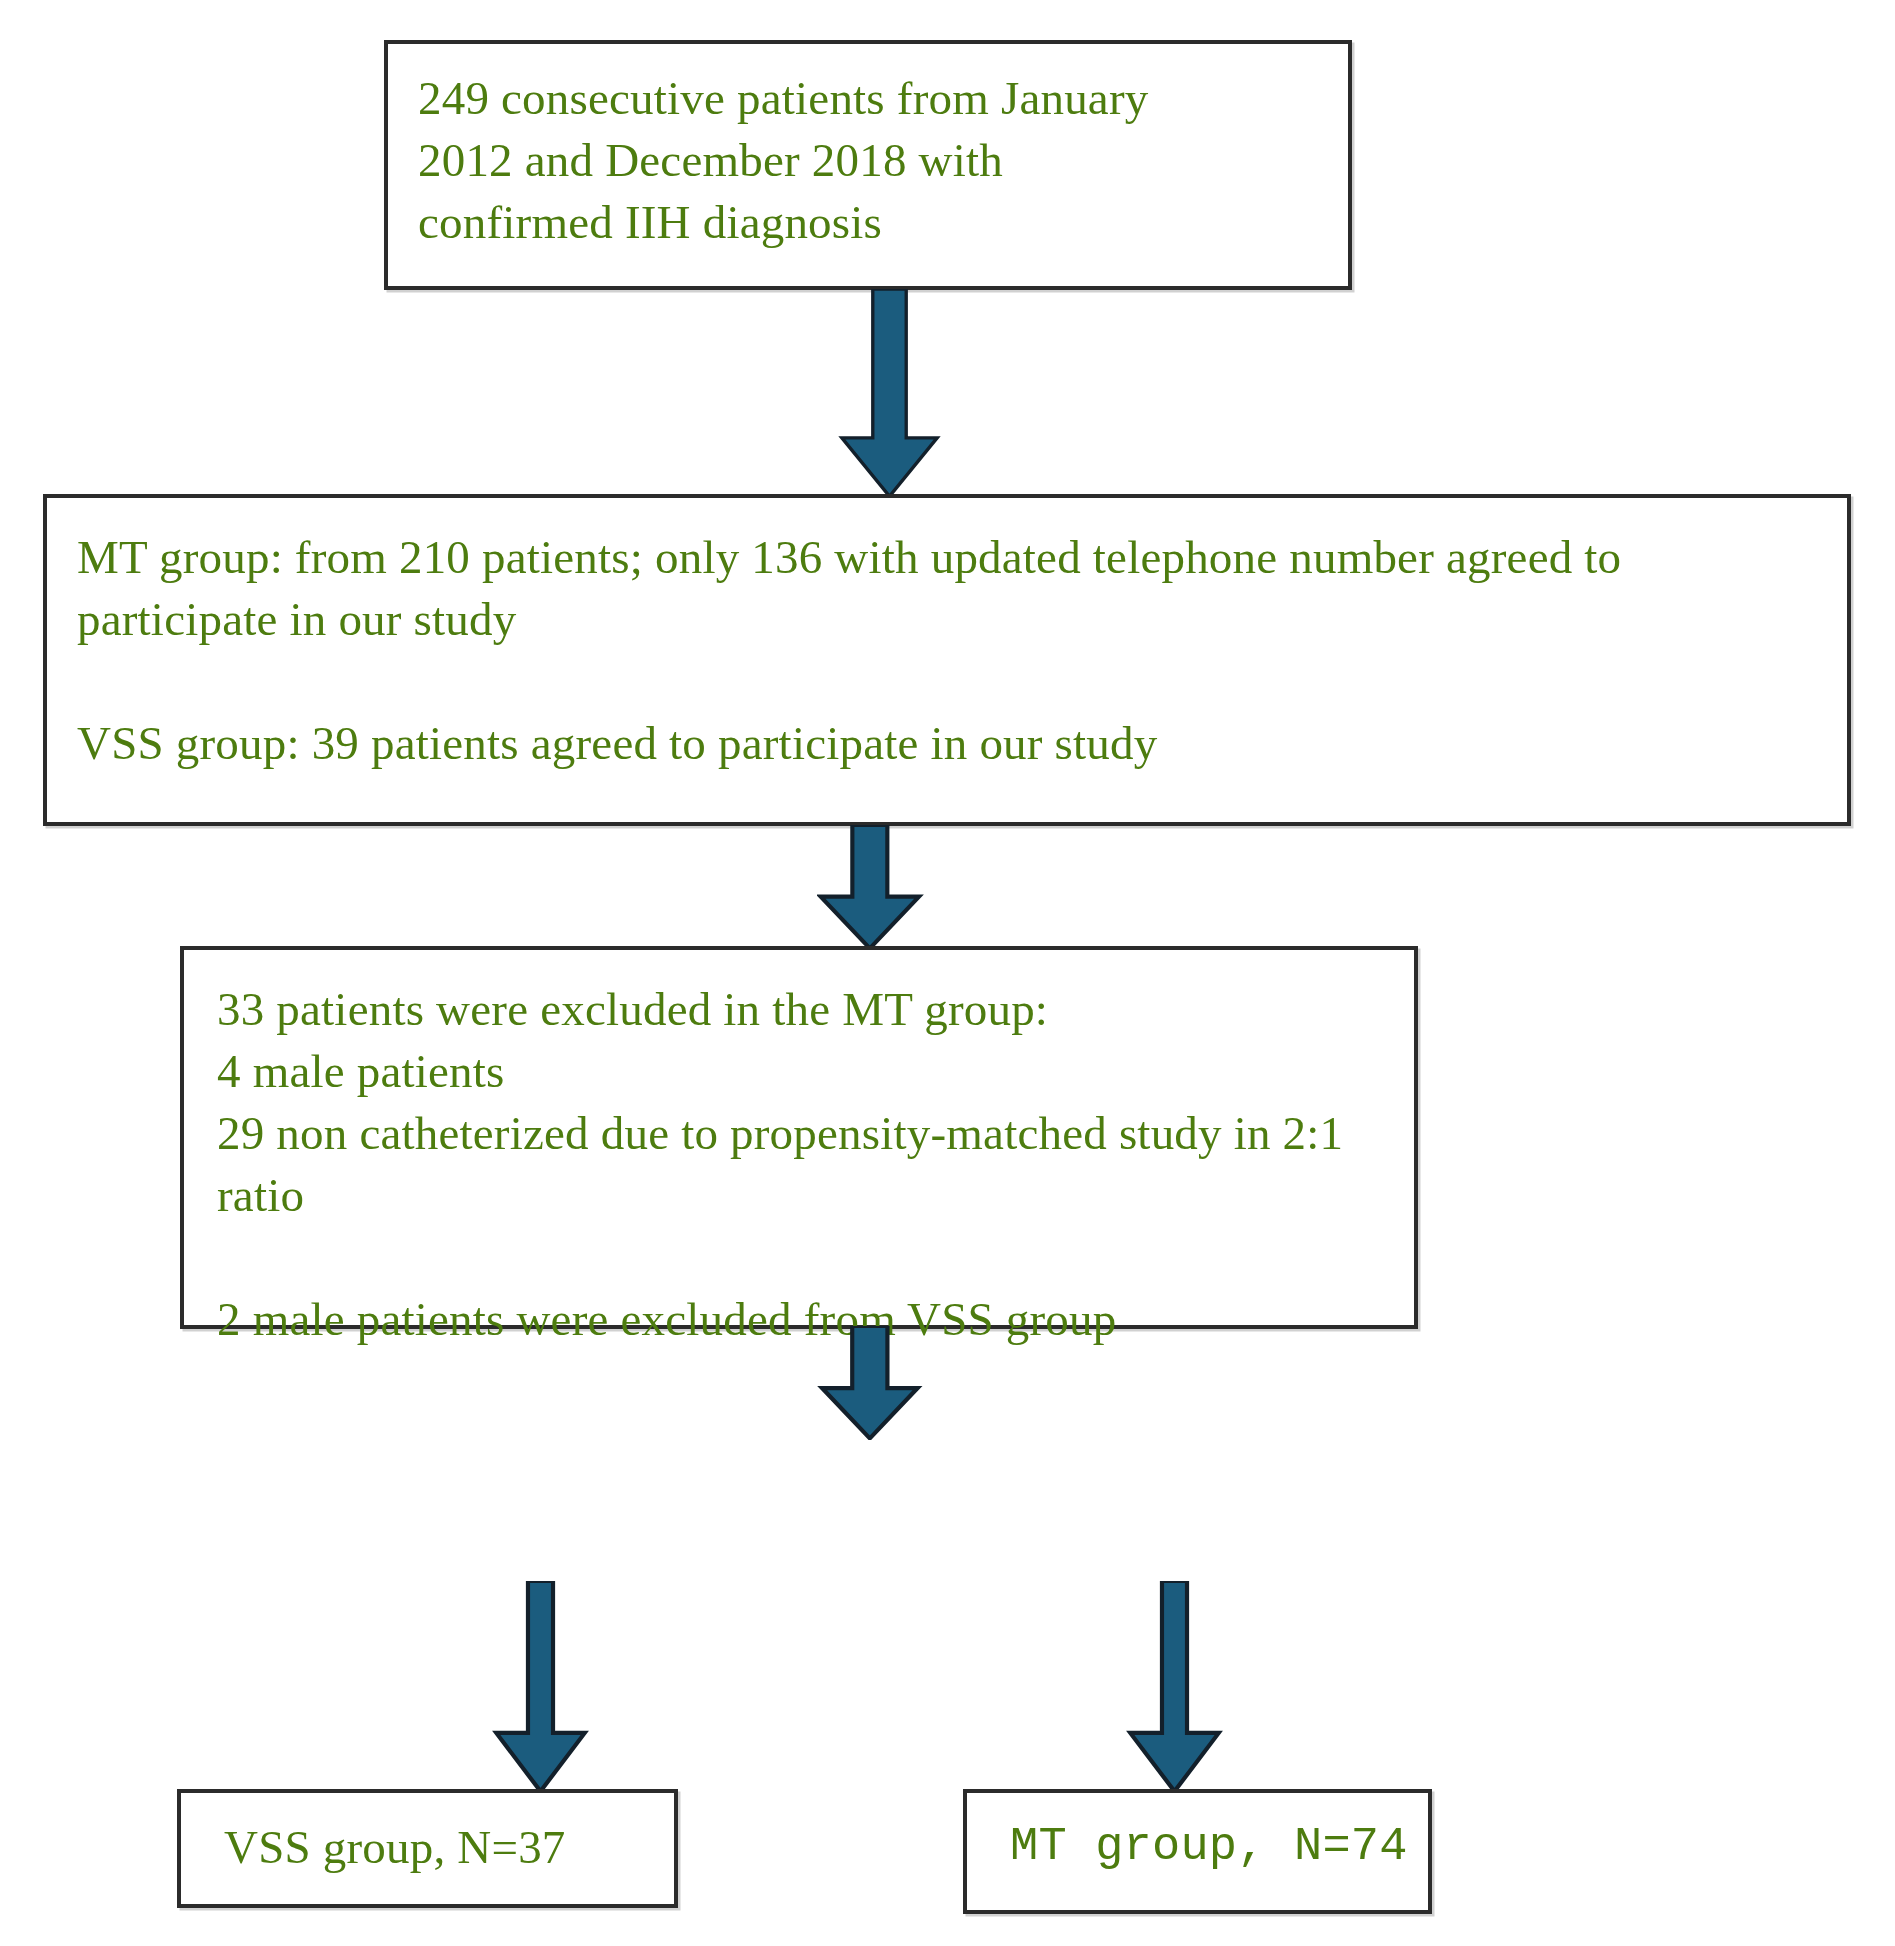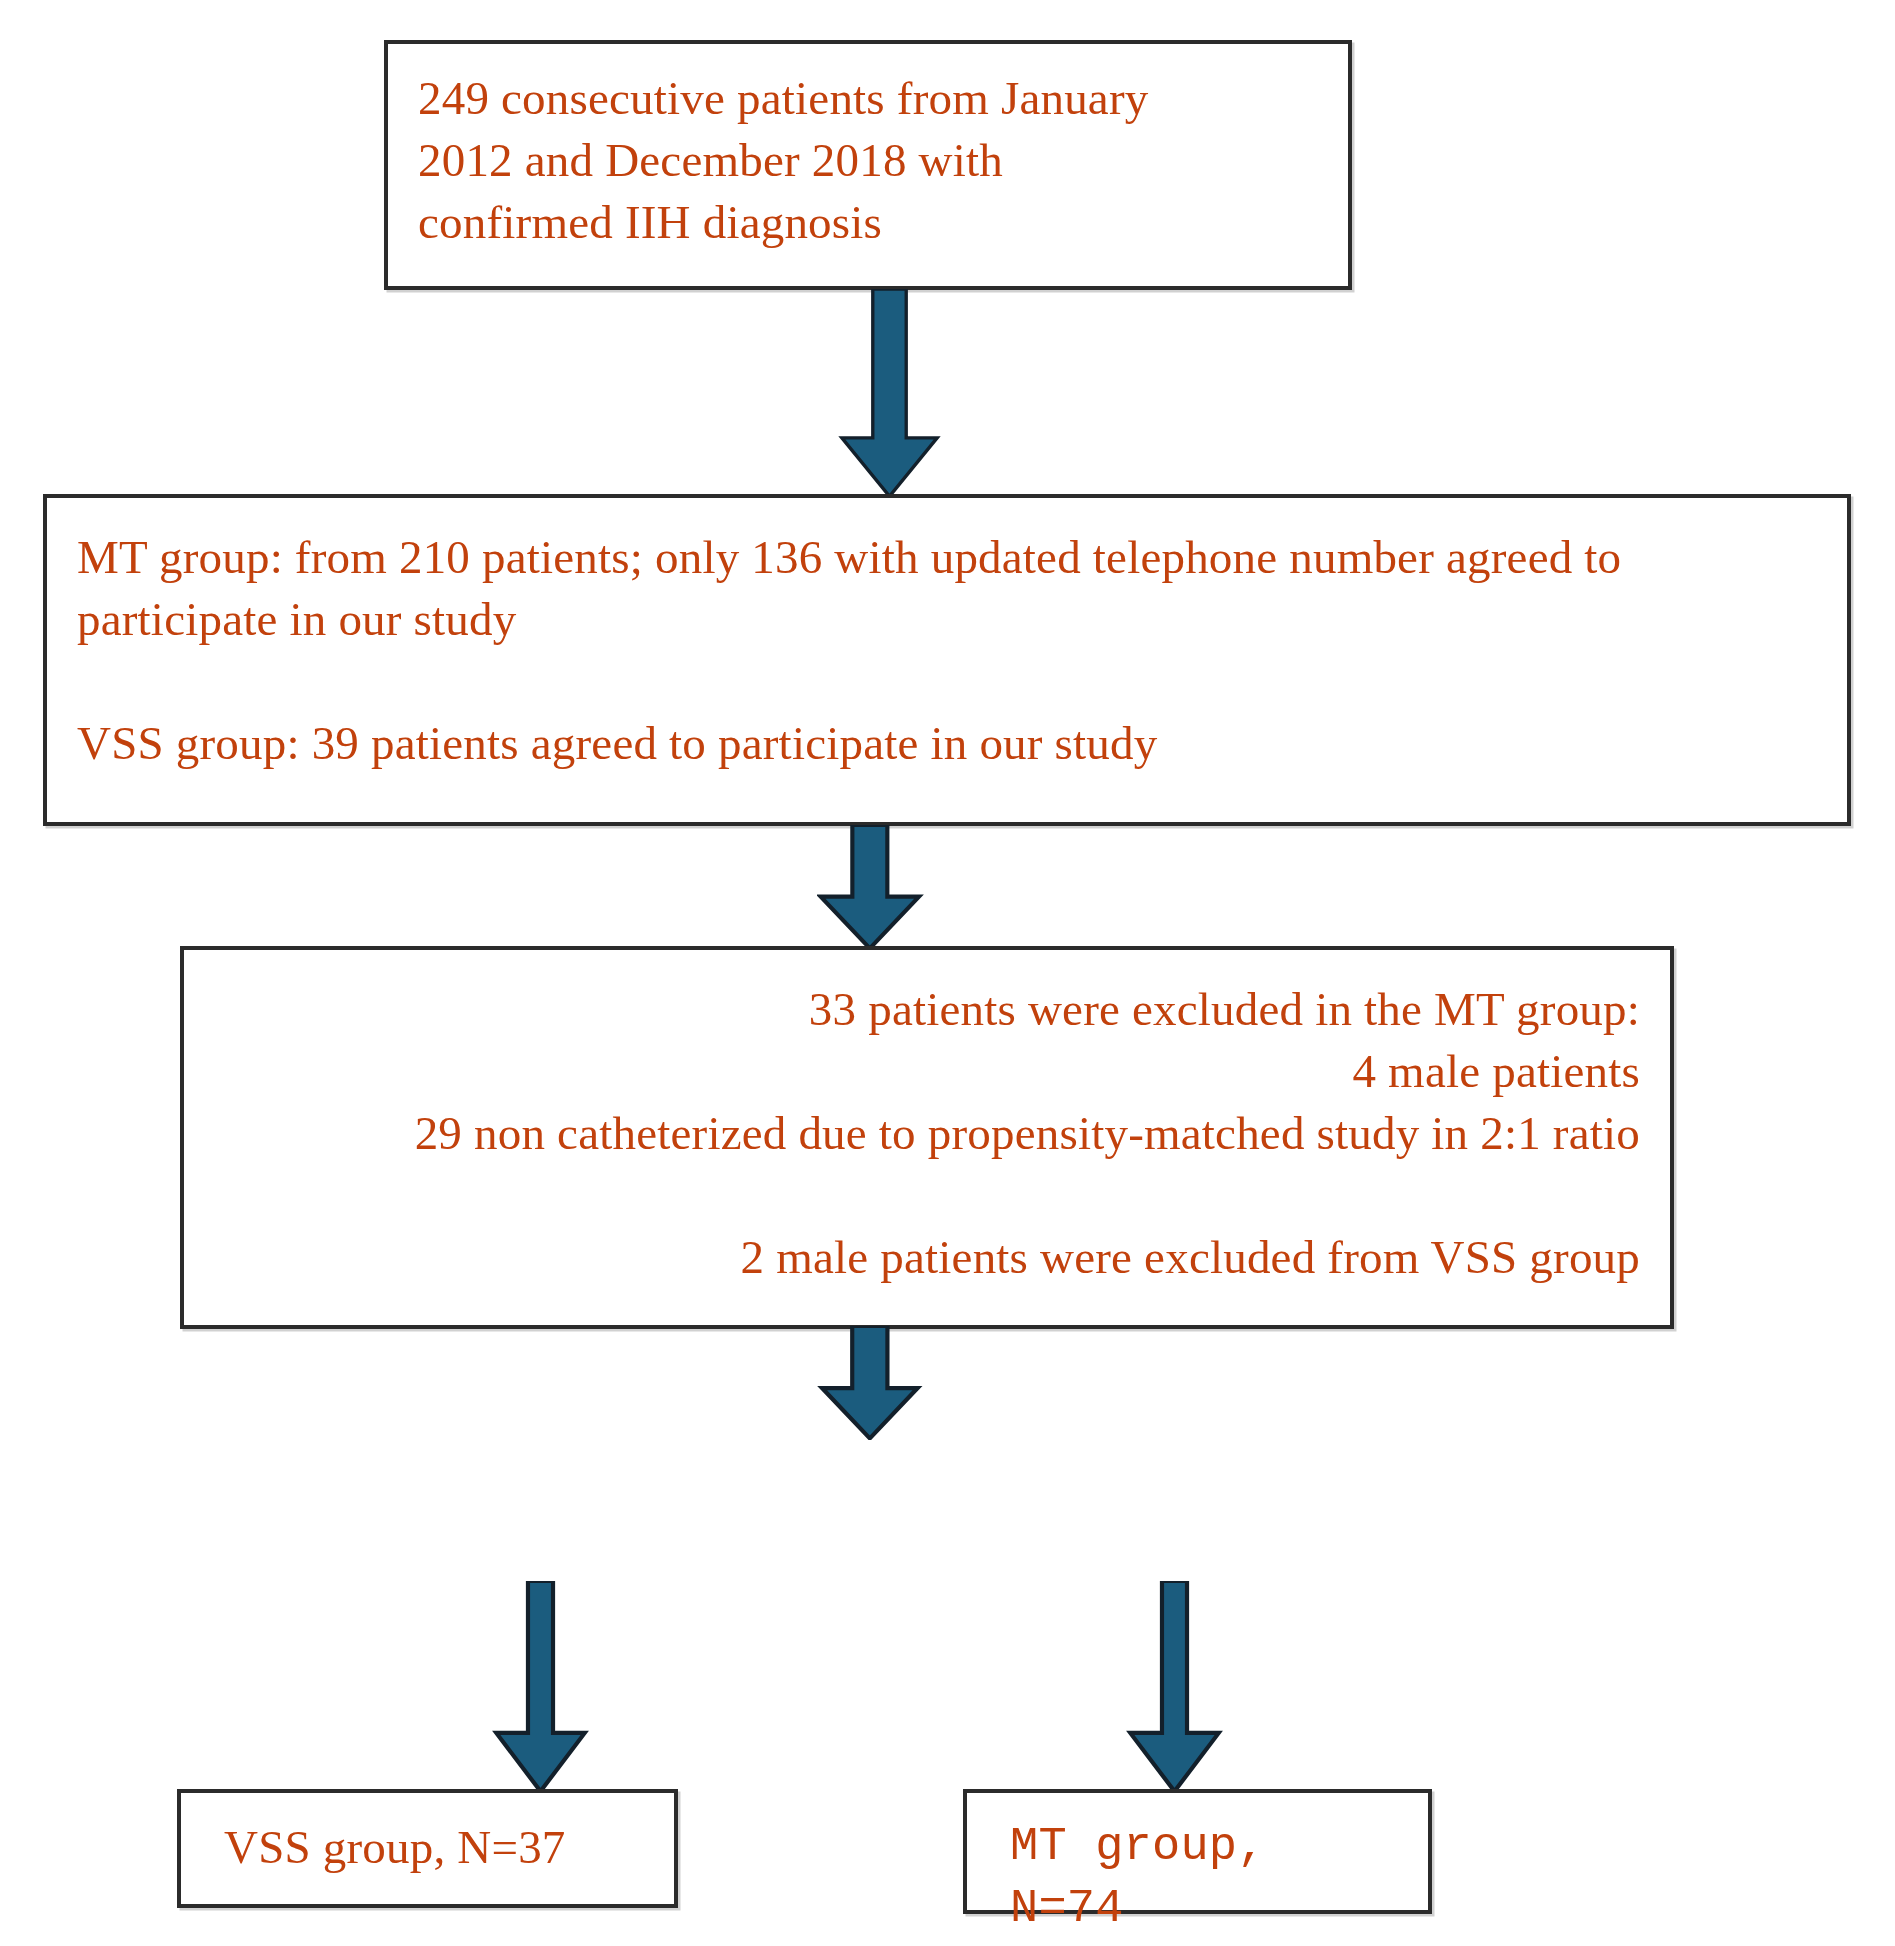--- a/index.html
+++ b/index.html
@@ -29,13 +29,13 @@
   .node .node-text {
     position: absolute;
     left: 27px;
-    right: 30px;
+    right: 2px;
     top: 22px;
     font-size: 47px;
     line-height: 1.32;
     letter-spacing: 0.2px;
     white-space: pre-wrap;
-    color: #c2410c;
+    color: #4d7c0f;
   }
   
   #node-source      { left: 384px;  top: 40px;   width: 968px; height: 250px; }

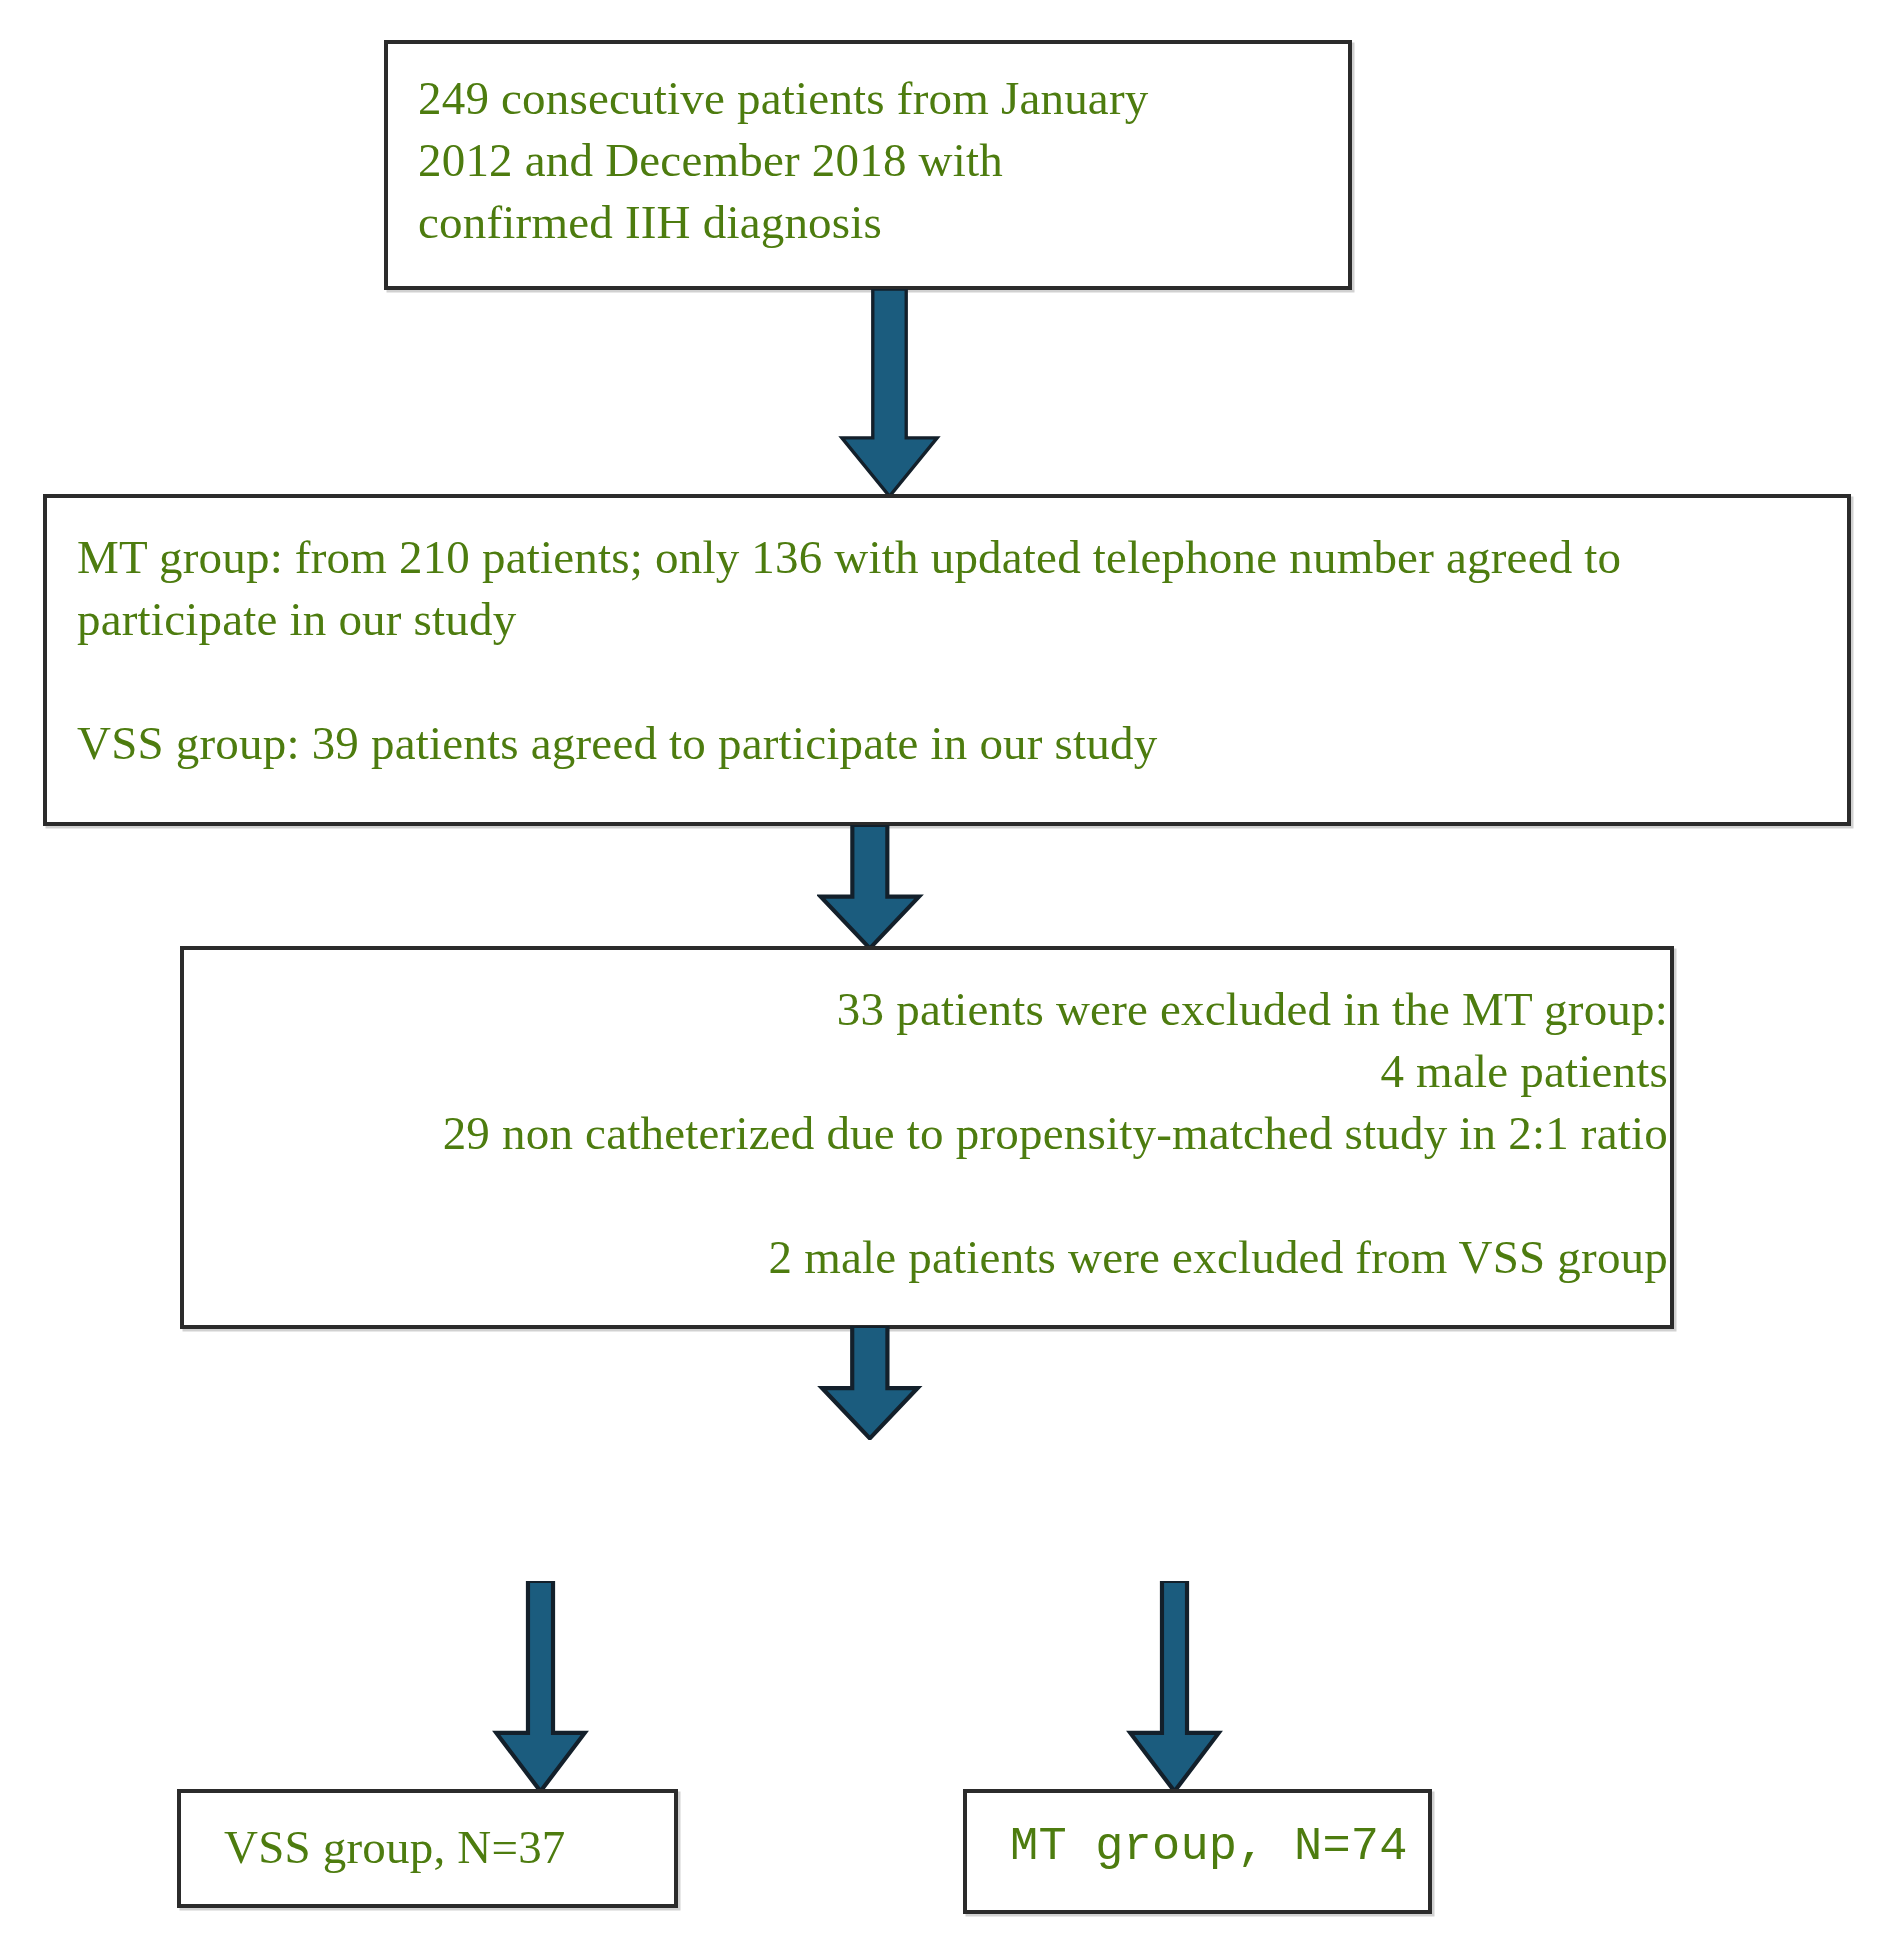--- a/index.html
+++ b/index.html
@@ -44,7 +44,7 @@
   #node-groups      { left: 43px;   top: 494px;  width: 1808px; height: 332px; padding-left: 16px; }
   #node-groups .node-text { top: 28px; left: 30px; }
 
-  #node-exclusions  { left: 180px;  top: 946px; width: 1494px; height: 383px; text-align: right; }
+  #node-exclusions  { left: 180px;  top: 946px; width: 1238px; height: 383px; }
   #node-exclusions .node-text { top: 28px; left: 33px; }
 
   #node-eligible    { left: 369px;  top: 1436px; width: 984px; height: 149px; }

